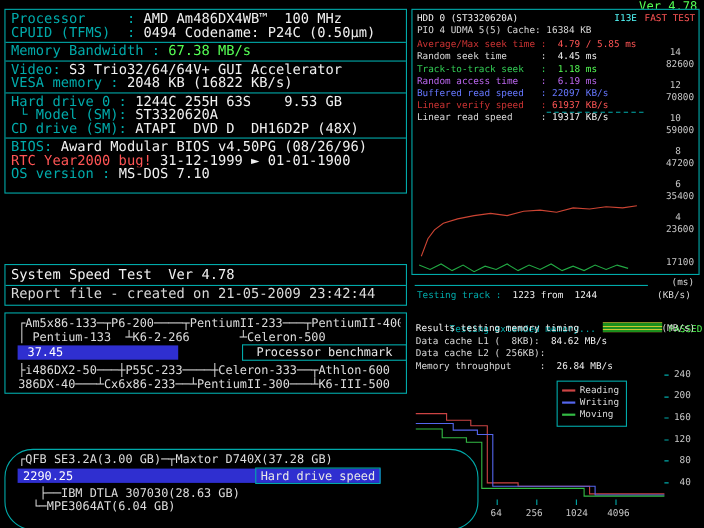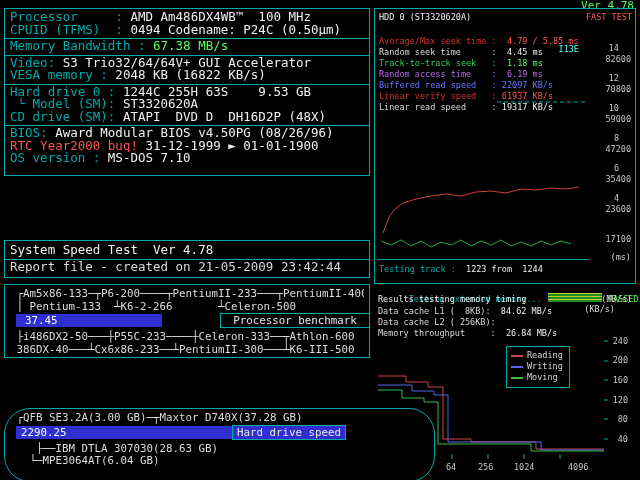--- a/index.html
+++ b/index.html
@@ -23,7 +23,7 @@
   #titlebox{left:4px;top:240px;width:366px;height:38px;font-size:12.5px;line-height:12.5px;padding:3px 5px;}
 
   
-  #hddpanel{left:374px;top:8px;width:262px;height:276px;font-size:8.5px;line-height:11px;}
+  #hddpanel{left:374px;top:8px;width:262px;height:242px;font-size:8.5px;line-height:11px;}
   #hddpanel .abs{position:absolute;white-space:pre;}
   .srow{white-space:pre;height:11px;}
   .hdd-stats{position:absolute;left:4px;top:27px;}

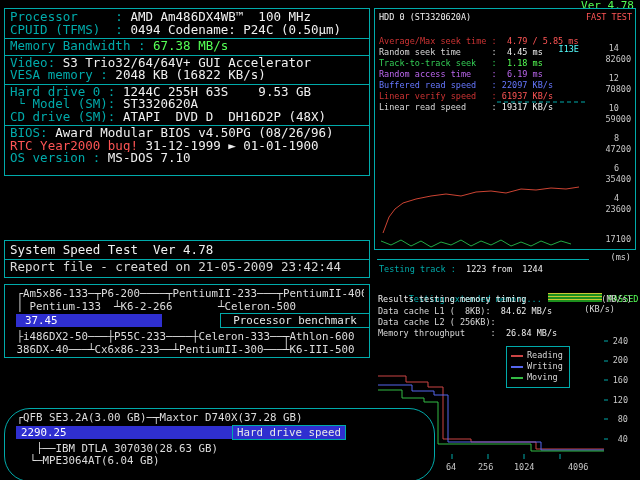--- a/index.html
+++ b/index.html
@@ -90,7 +90,7 @@
 
   <div class="box" id="hddpanel">
     <div class="abs c-bwhite" style="left:4px;top:3px;">HDD 0 (ST3320620A)</div>
-    <div class="abs c-bcyan" style="right:56px;top:3px;margin-top:32px;">I13E</div>
+    <div class="abs c-bcyan" style="right:56px;top:3px;">I13E</div>
     <div class="abs c-bred" style="right:3px;top:3px;">FAST TEST</div>
 
     <div class="hdd-stats">

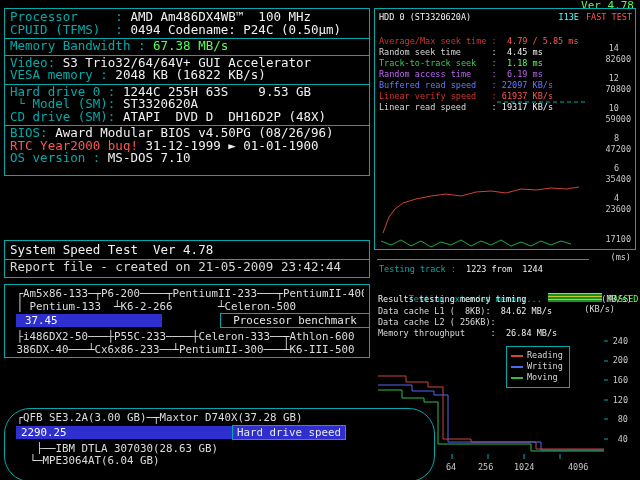--- a/index.html
+++ b/index.html
@@ -92,6 +92,7 @@
     <div class="abs c-bwhite" style="left:4px;top:3px;">HDD 0 (ST3320620A)</div>
     <div class="abs c-bcyan" style="right:56px;top:3px;">I13E</div>
     <div class="abs c-bred" style="right:3px;top:3px;">FAST TEST</div>
+    <div class="abs c-white" style="left:4px;top:14px;">PIO 4 UDMA 5(5) Cache: 16384 KB</div>
 
     <div class="hdd-stats">
       <div class="srow"><span class="c-red">Average/Max seek time :</span><span class="c-bred">  4.79 / 5.85 ms</span></div>

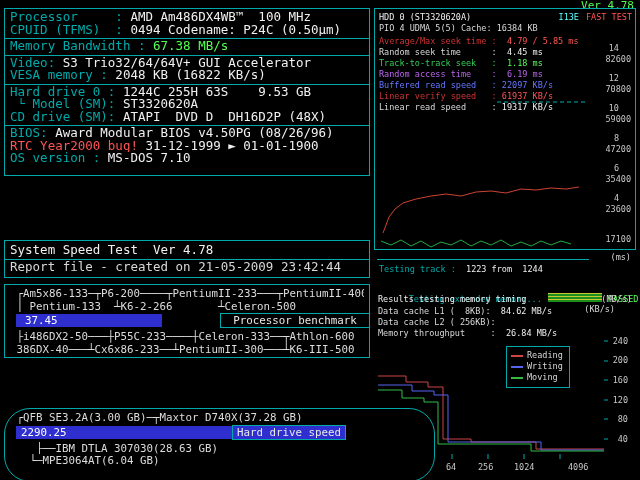--- a/index.html
+++ b/index.html
@@ -142,7 +142,7 @@
     <div class="hdd-div"></div>
     <div class="abs c-white" style="right:4px;top:243px;">(ms)</div>
     <div class="abs" style="left:4px;top:255px;"><span class="c-cyan">Testing track : </span><span class="c-bwhite"> 1223 from  1244</span></div>
-    <div class="abs c-white" style="right:20px;top:255px;margin-top:40px;">(KB/s)</div>
+    <div class="abs c-white" style="right:7px;top:255px;">(KB/s)</div>
   </div>
 
   <div id="memsection">

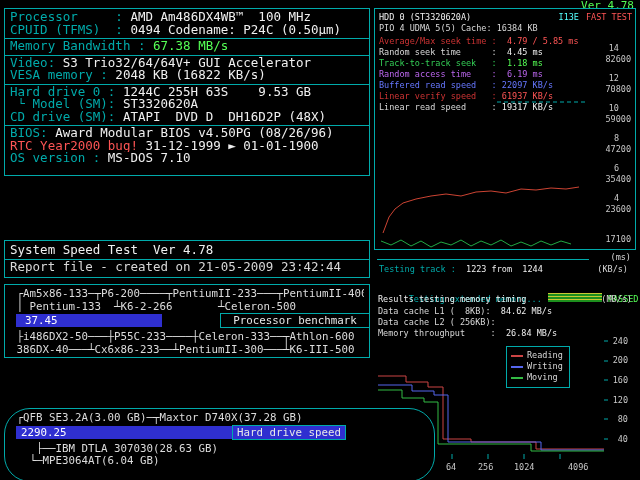--- a/index.html
+++ b/index.html
@@ -191,7 +191,7 @@
     <div class="xtick" style="left:72px">64</div>
     <div class="xtick" style="left:104px">256</div>
     <div class="xtick" style="left:140px">1024</div>
-    <div class="xtick" style="left:194px">4096</div>
+    <div class="xtick" style="left:178px">4096</div>
   </div>
 
   <div class="box" id="cpubench">

